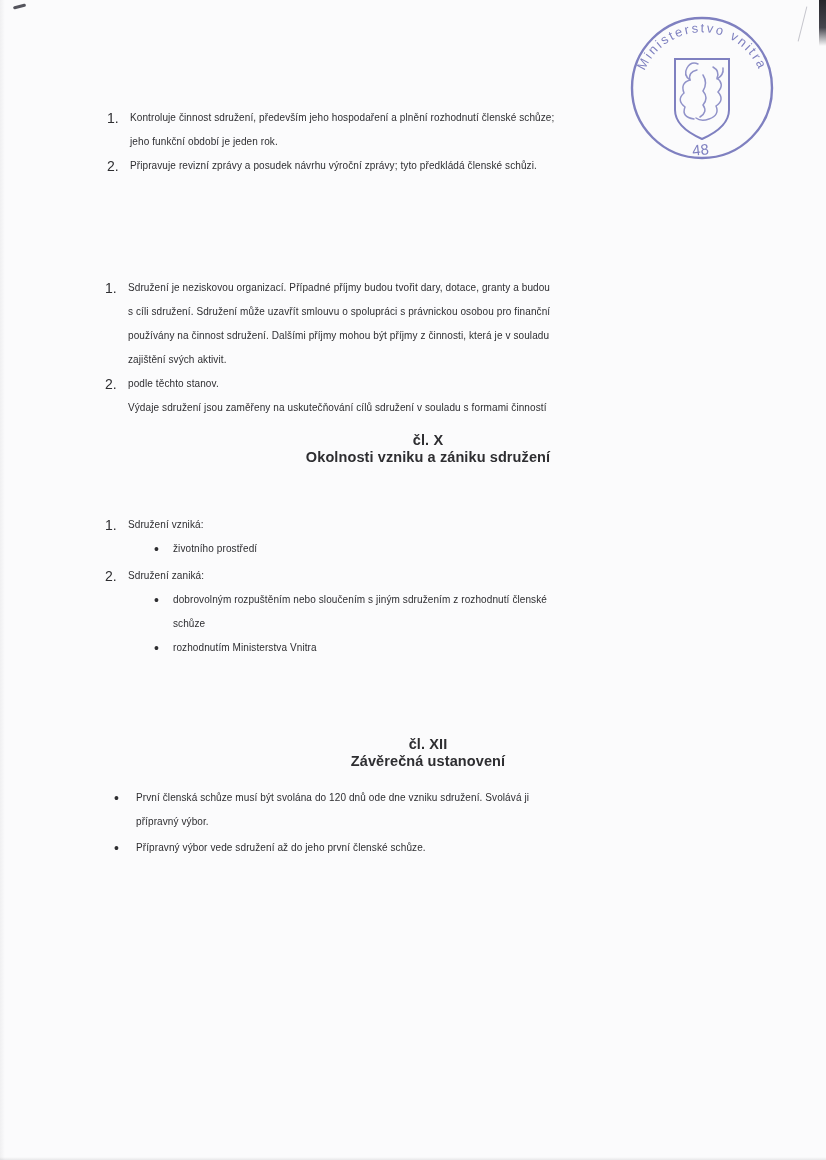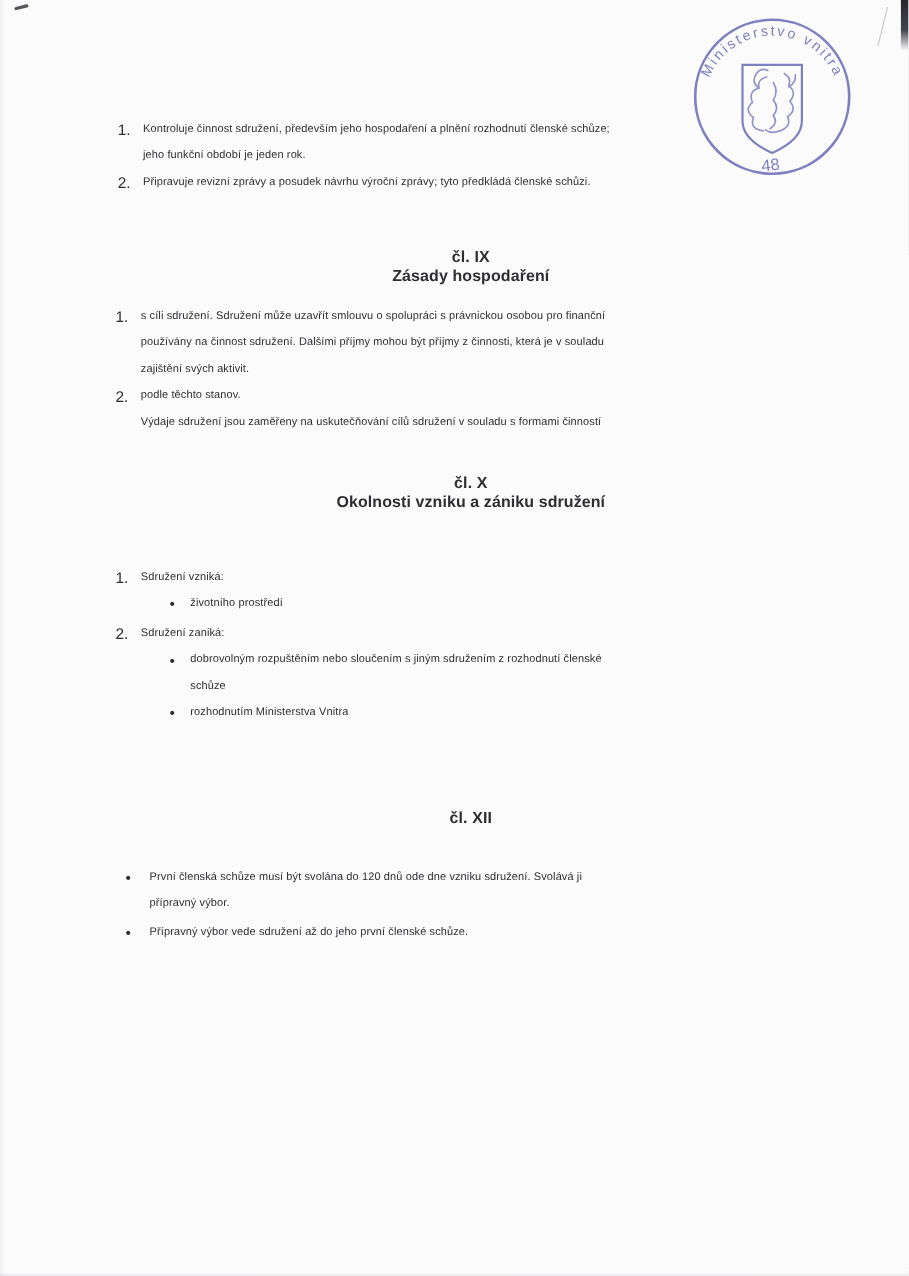--- a/index.html
+++ b/index.html
@@ -101,10 +101,6 @@
       </div>
     </div>
 
-    <div class="heading" id="head-ix">
-      <div>čl. IX</div>
-      <div>Zásady hospodaření</div>
-    </div>
     <div class="block" id="list-ix">
       <div class="li">
         <span class="num-col">1.</span>

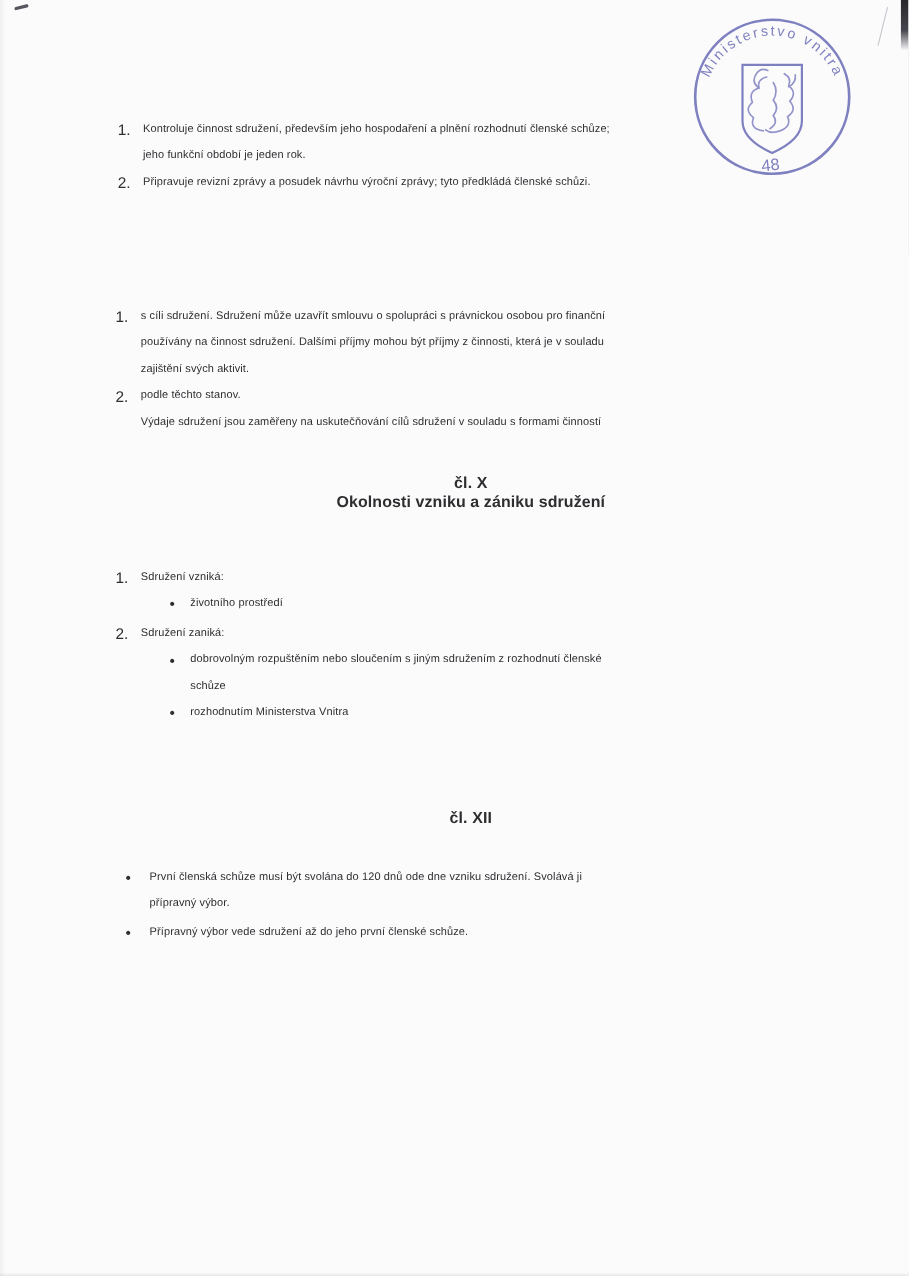--- a/index.html
+++ b/index.html
@@ -105,6 +105,7 @@
       <div class="li">
         <span class="num-col">1.</span>
         <div>
+          <div class="line">Sdružení je neziskovou organizací. Případné příjmy budou tvořit dary, dotace, granty a budou</div>
           <div class="line">s cíli sdružení. Sdružení může uzavřít smlouvu o spolupráci s právnickou osobou pro finanční</div>
           <div class="line">používány na činnost sdružení. Dalšími příjmy mohou být příjmy z činnosti, která je v souladu</div>
           <div class="line">zajištění svých aktivit.</div>

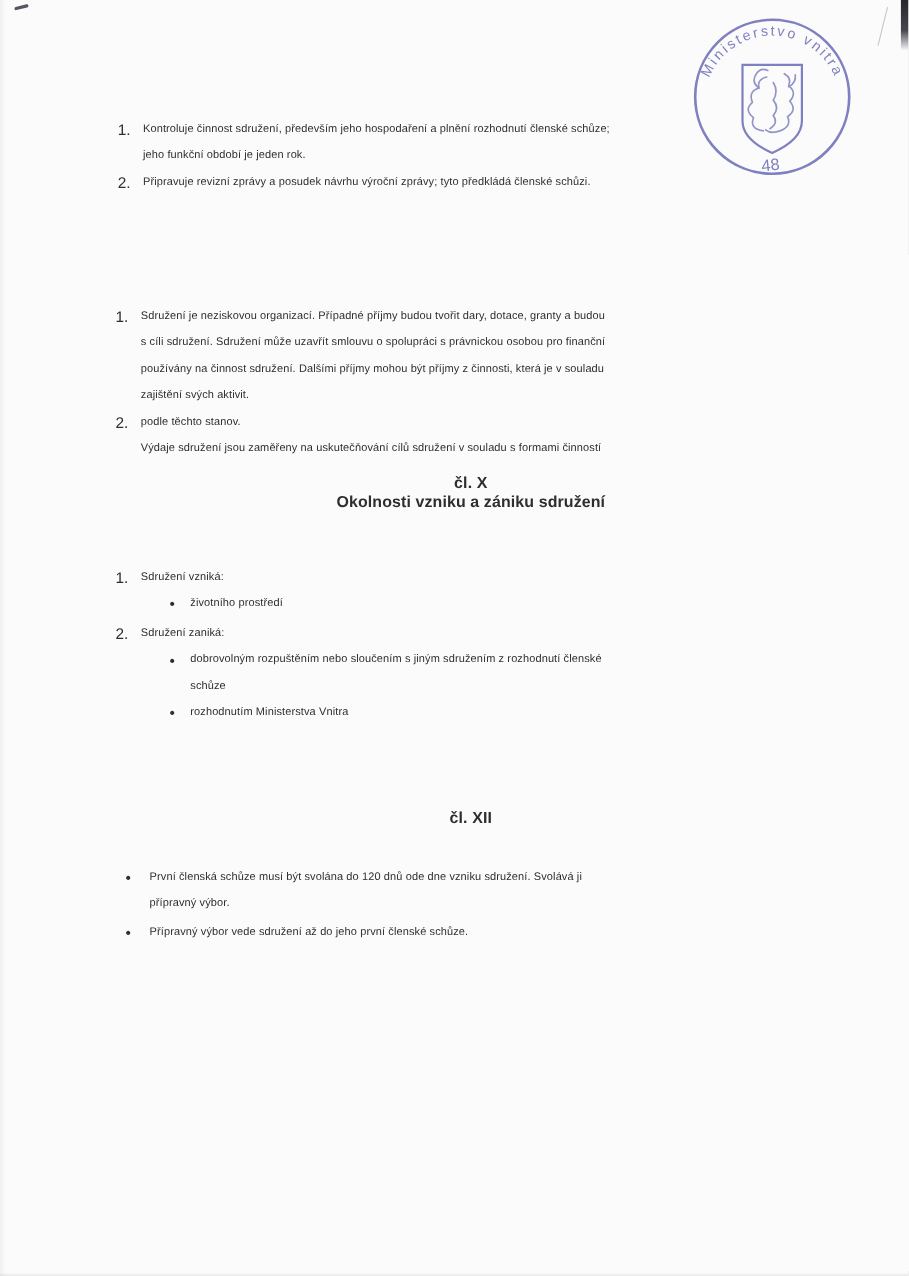--- a/index.html
+++ b/index.html
@@ -160,6 +160,7 @@
 
     <div class="heading" id="head-xii">
       <div>čl. XII</div>
+      <div>Závěrečná ustanovení</div>
     </div>
     <div class="block" id="list-xii">
       <div class="brow-x">

